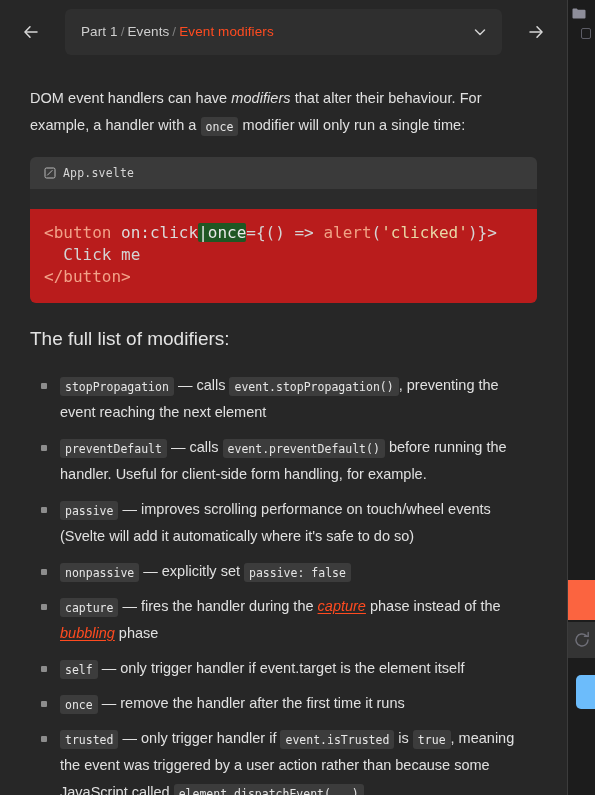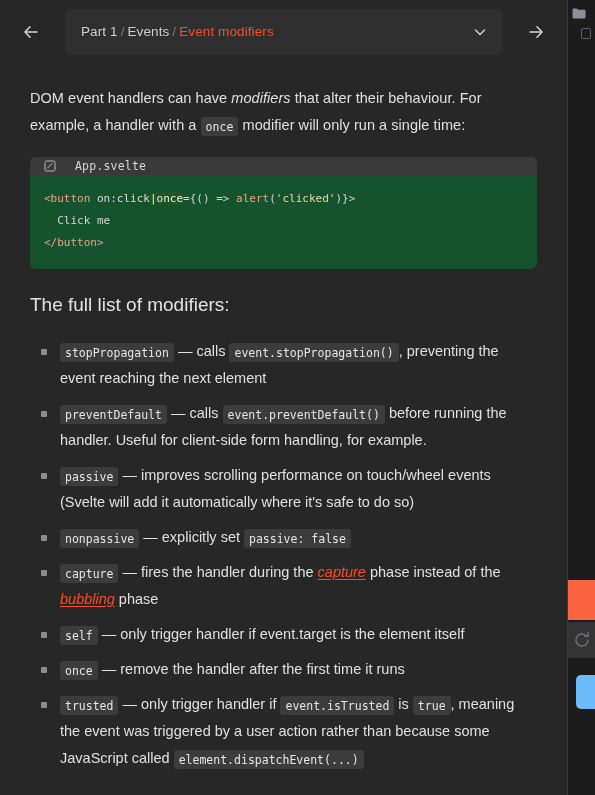--- a/index.html
+++ b/index.html
@@ -100,10 +100,10 @@
   }
   .cb-head {
     background: #3a3a3a;
-    height: 18px;
+    height: 32px;
     display: flex;
     align-items: center;
-    gap: 19px;
+    gap: 7px;
     padding: 0 14px;
   }
   .cb-fileicon {

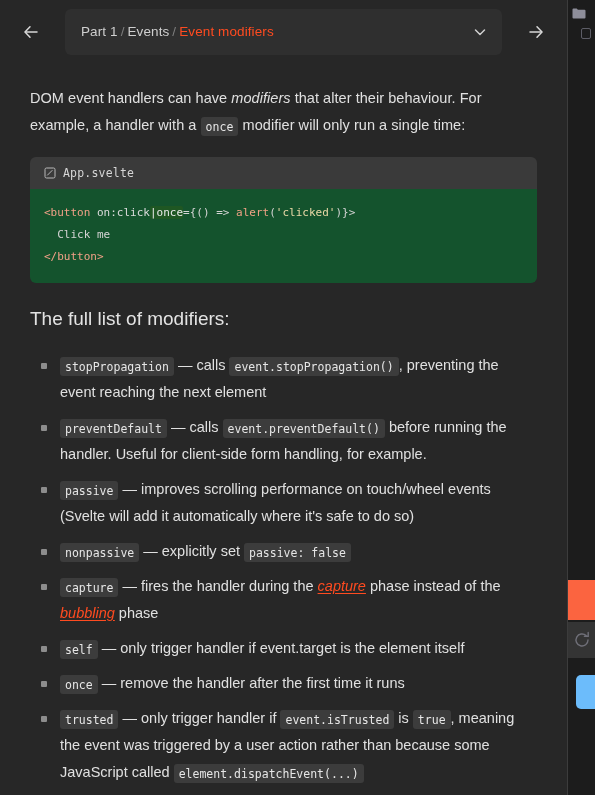--- a/index.html
+++ b/index.html
@@ -120,11 +120,12 @@
   .cb-body {
     padding: 13px 14px 15px 14px;
     font-family: "DejaVu Sans Mono", monospace;
-    font-size: 11px;
+    font-size: 16px;
     line-height: 22px;
     white-space: pre;
     color: #d4d4d4;
-    background: #14532d;
+    background: #b91c1c;
+    margin-top: 20px;
   }
   .t-tag   { color: #f2a188; }
   .t-attr  { color: #dcdcdc; }

